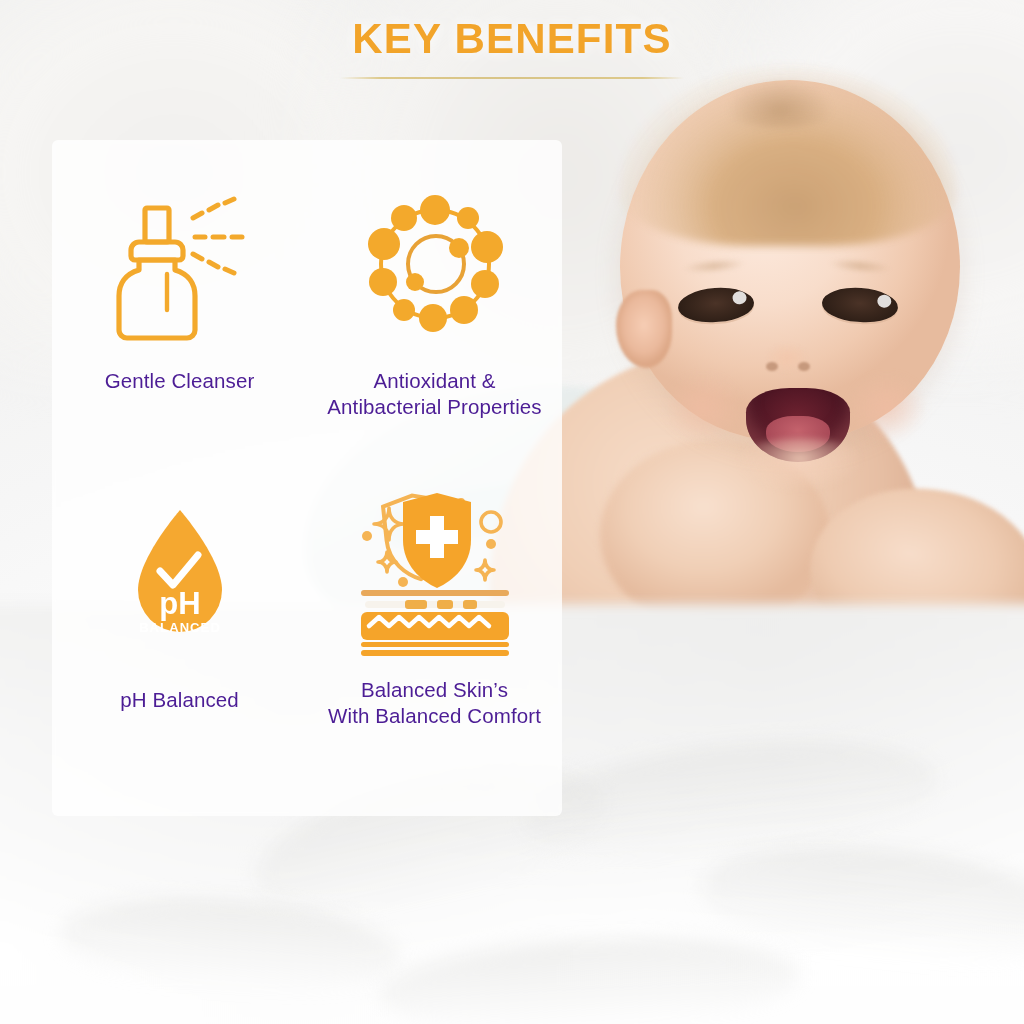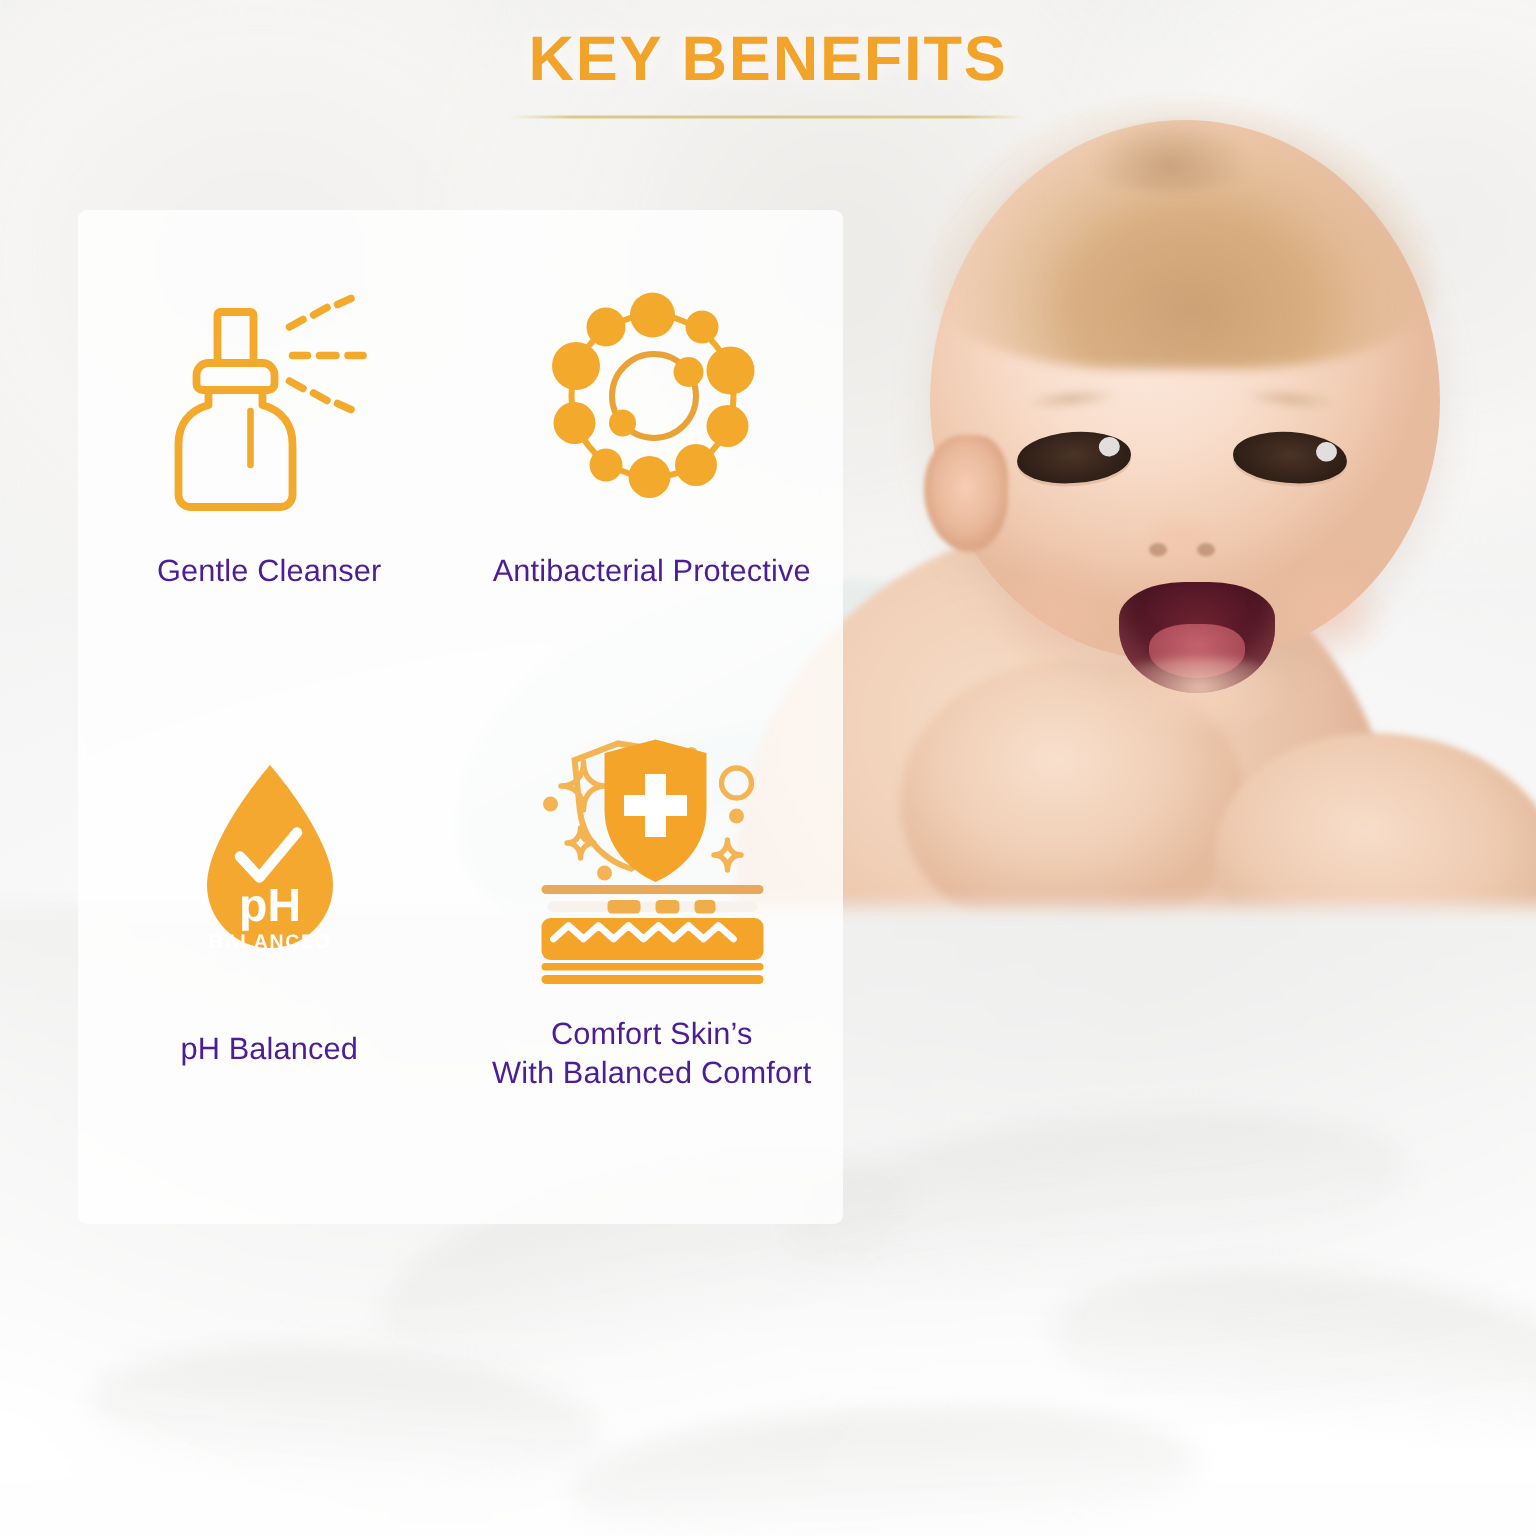--- a/index.html
+++ b/index.html
@@ -379,6 +379,7 @@
           </svg>
         </div>
         <div class="cell-label">
+          <div>Antioxidant &amp;</div>
           <div>Antibacterial Protective</div>
         </div>
       </div>

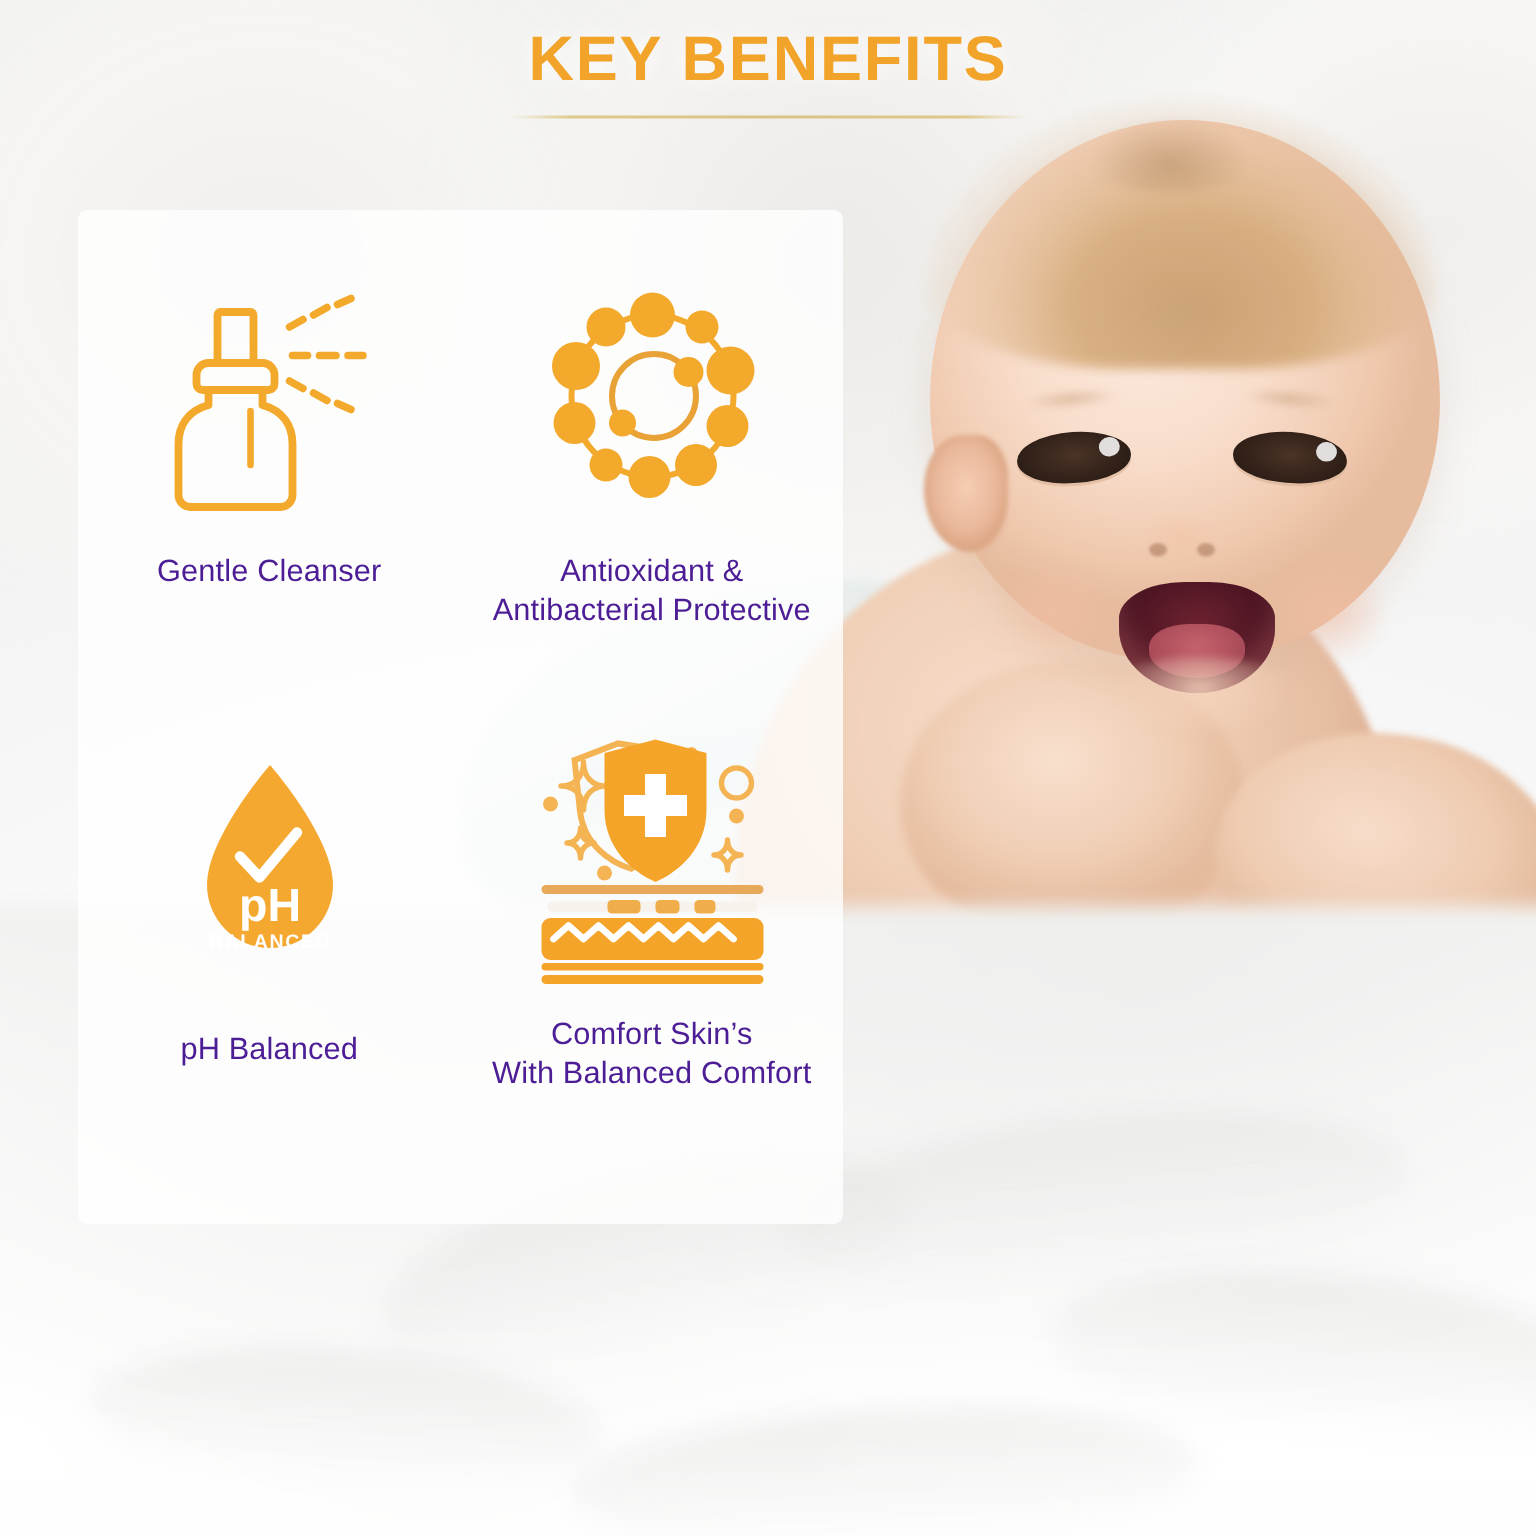--- a/index.html
+++ b/index.html
@@ -380,7 +380,7 @@
         </div>
         <div class="cell-label">
           <div>Antioxidant &amp;</div>
-          <div>Antibacterial Protective</div>
+          <div>Antibacterial Properties</div>
         </div>
       </div>
 

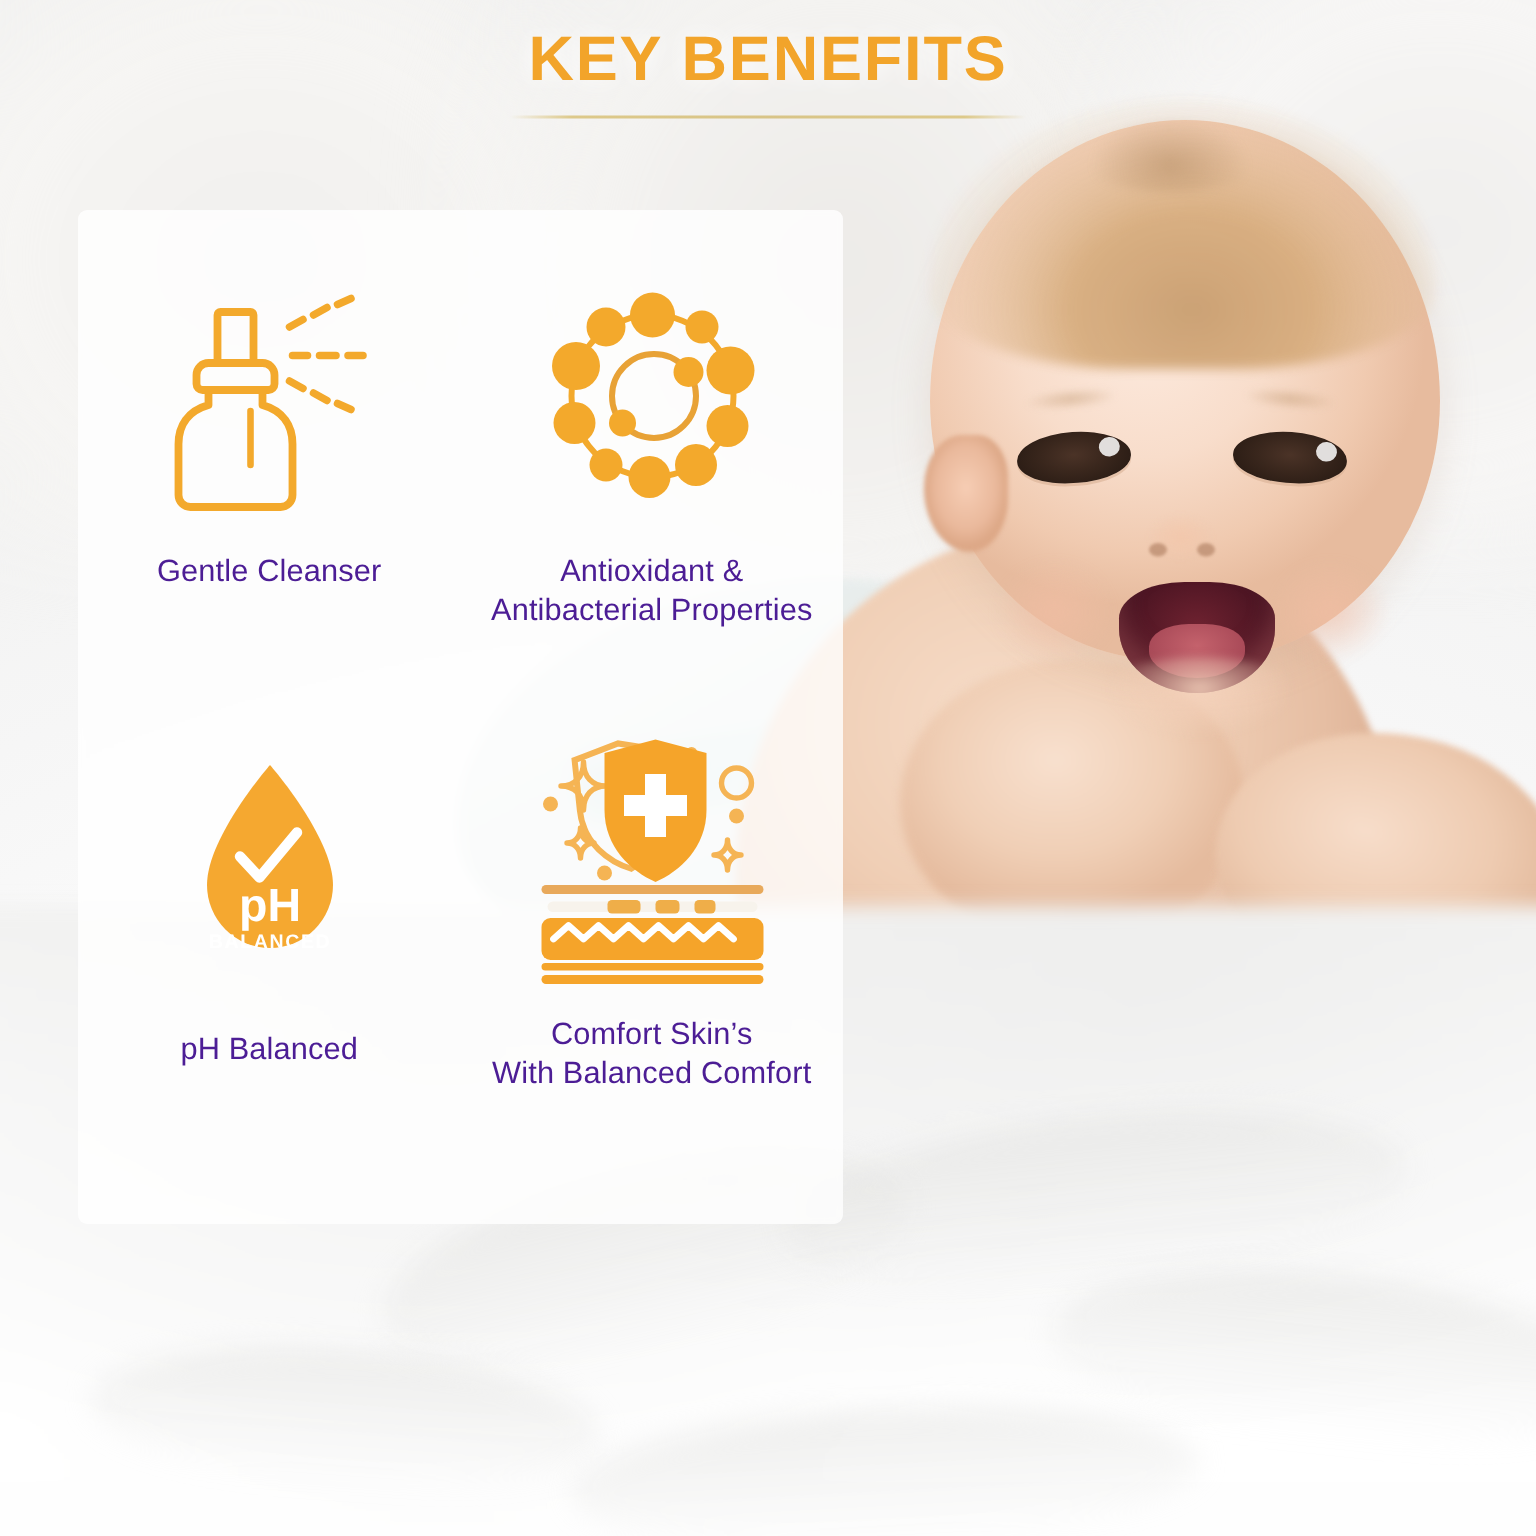--- a/index.html
+++ b/index.html
@@ -443,7 +443,7 @@
           </svg>
         </div>
         <div class="cell-label">
-          <div>Comfort Skin’s</div>
+          <div>Balanced Skin’s</div>
           <div>With Balanced Comfort</div>
         </div>
       </div>

